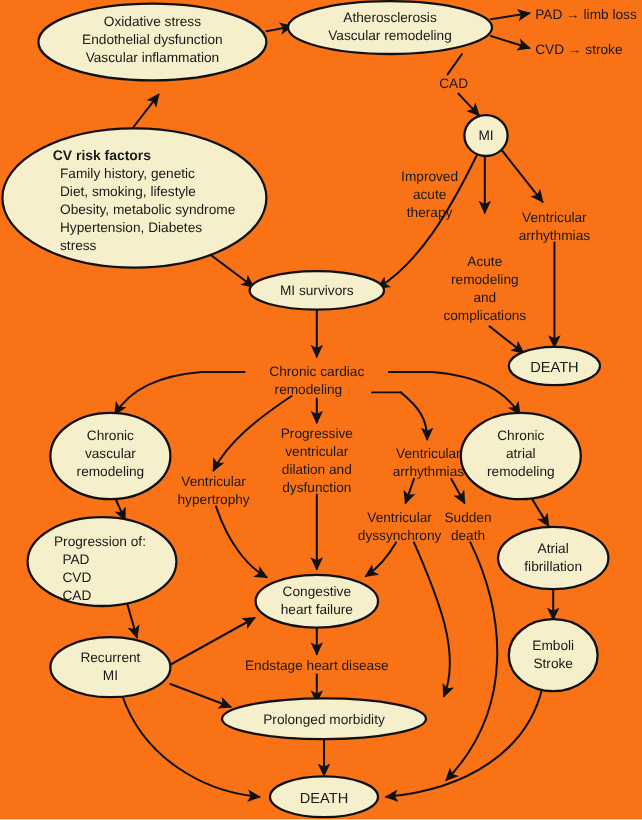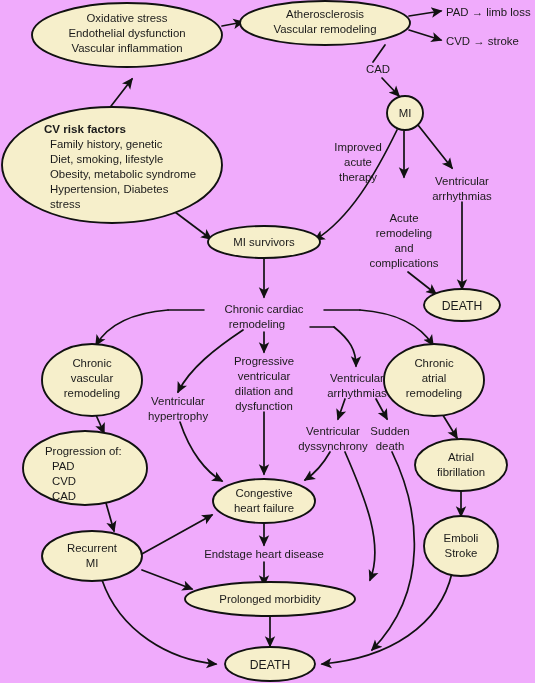--- a/index.html
+++ b/index.html
@@ -18,7 +18,7 @@
     position: relative;
     width: 535px;
     height: 683px;
-    background: #f0abfc;
+    background: #f97316;
   }
   svg#flow {
     position: absolute;

